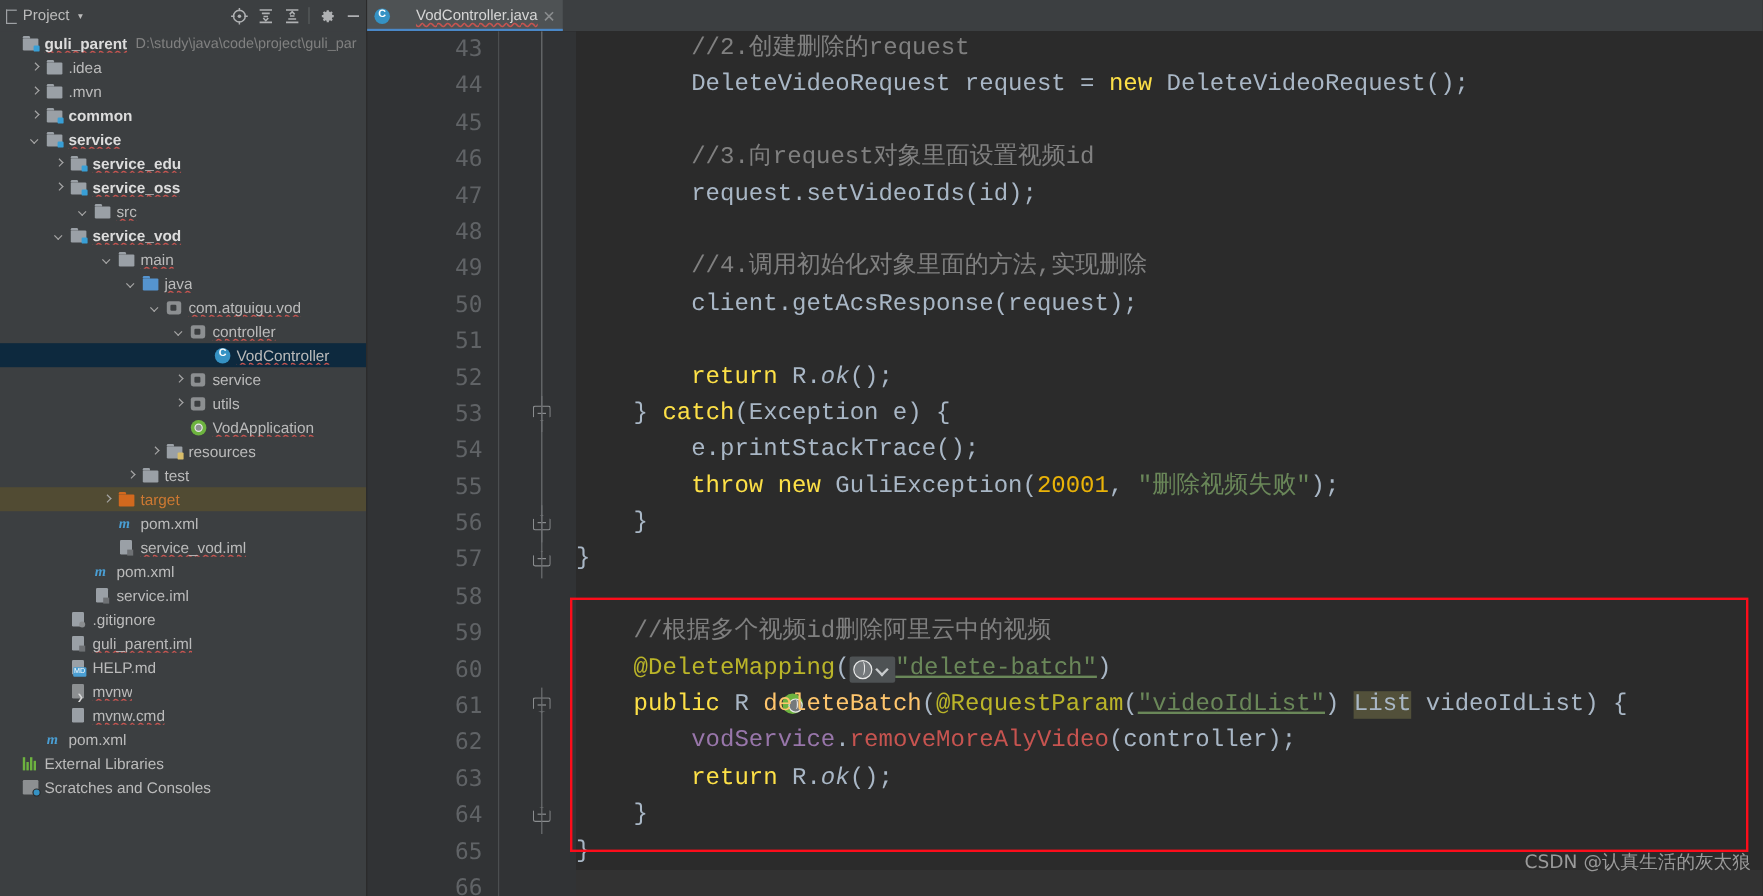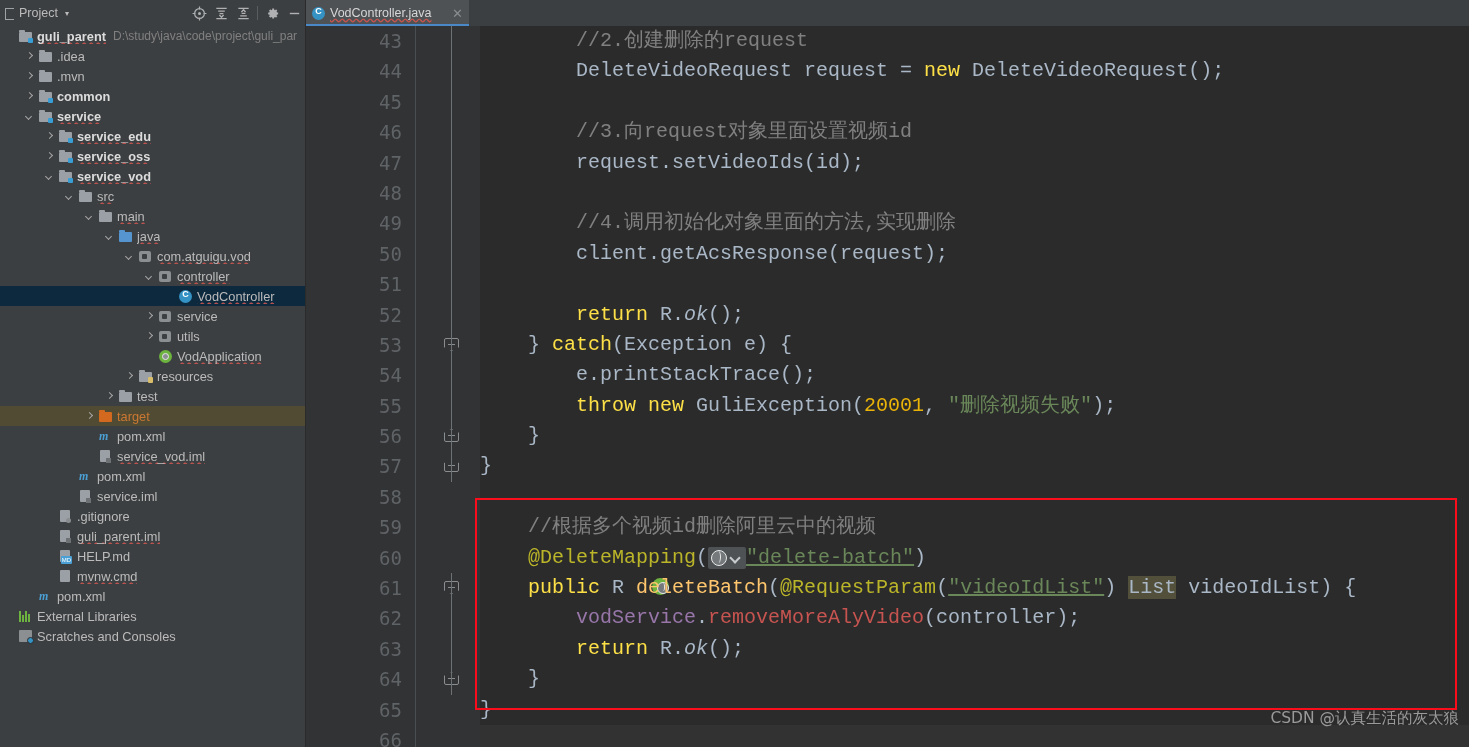--- a/index.html
+++ b/index.html
@@ -121,7 +121,7 @@
   
   #editor-area{position:absolute;left:306px;top:0;right:0;bottom:0;background:#2b2b2b;}
   #tabbar{
-    position:absolute;left:0;top:0;right:0;height:26px;background:#3c3f41;
+    position:absolute;left:0;top:0;right:0;height:26px;background:#3c3f41;text-align:right;
   }
   #tab{
     position:absolute;left:0;top:0;height:26px;width:163px;background:#4e5254;

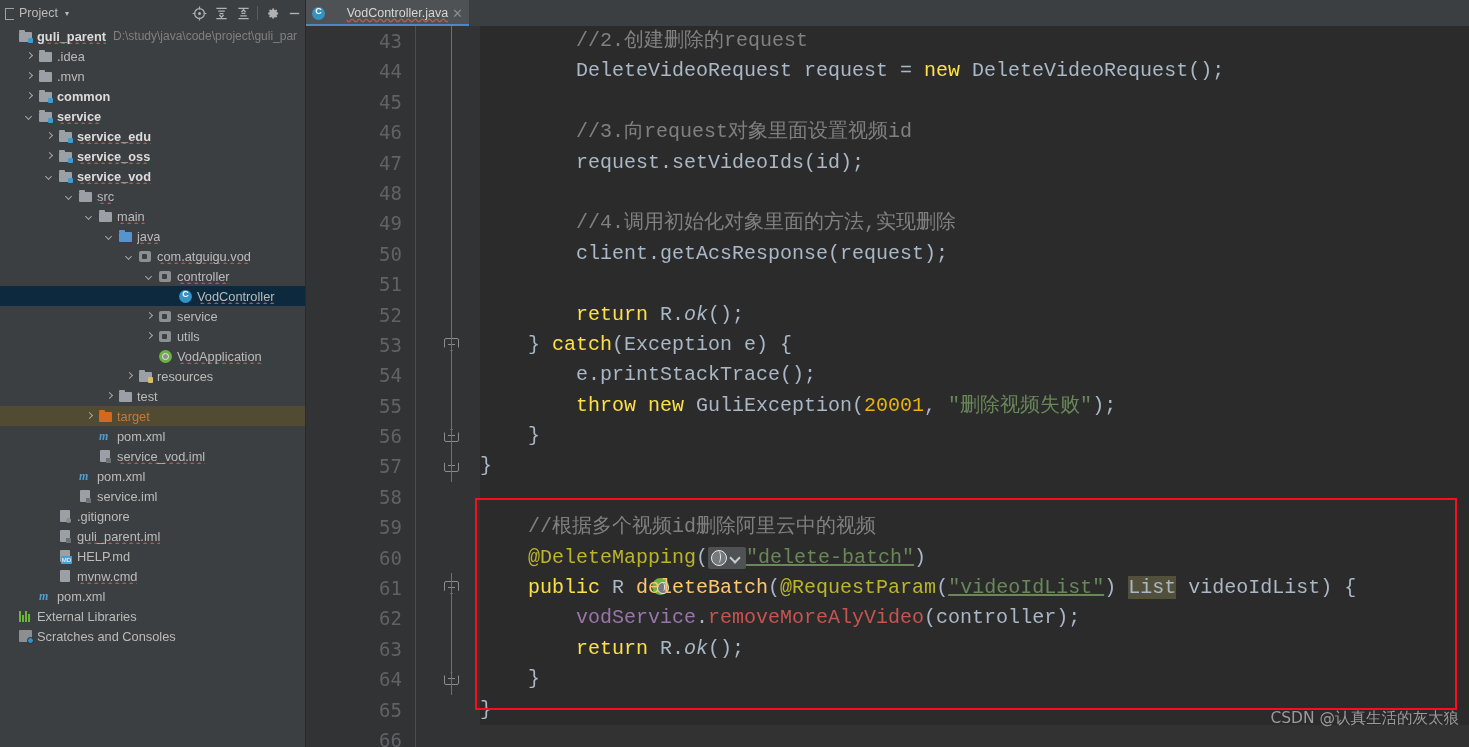--- a/index.html
+++ b/index.html
@@ -317,18 +317,18 @@
           <span class="lbl b sq">service_oss</span>
         </div>
         <div class="row">
+          <span class="arrow down" style="margin-left: 65px;"></span>
+          <span class="ico" style="margin-left: 3px;">
+            <span class="fold"></span>
+          </span>
+          <span class="lbl sq">src</span>
+        </div>
+        <div class="row">
           <span class="arrow down" style="margin-left: 45px;"></span>
           <span class="ico" style="margin-left: 3px;">
             <span class="fold src"></span>
           </span>
           <span class="lbl b sq">service_vod</span>
-        </div>
-        <div class="row">
-          <span class="arrow down" style="margin-left: 65px;"></span>
-          <span class="ico" style="margin-left: 3px;">
-            <span class="fold"></span>
-          </span>
-          <span class="lbl sq">src</span>
         </div>
         <div class="row">
           <span class="arrow down" style="margin-left: 85px;"></span>

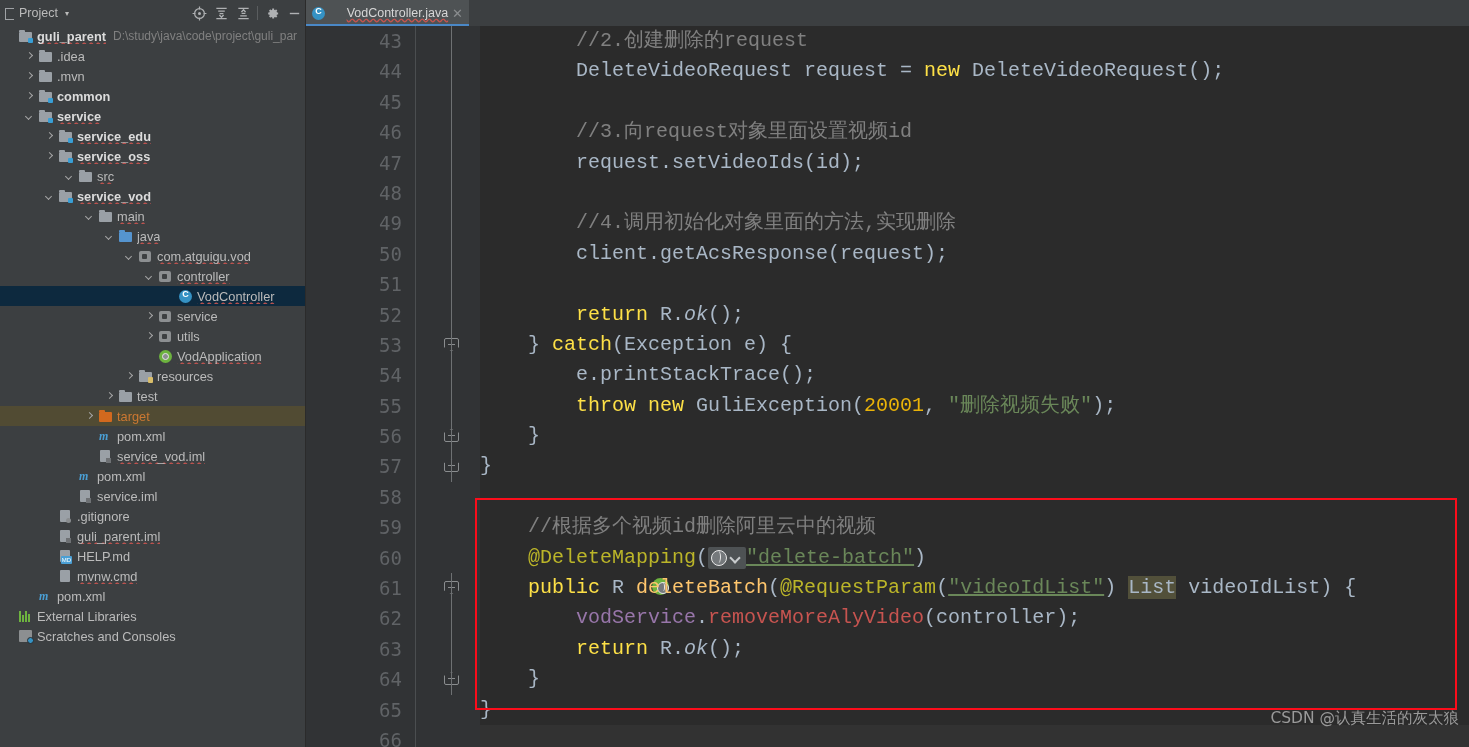--- a/index.html
+++ b/index.html
@@ -459,6 +459,13 @@
         <div class="row">
           <span class="arrow " style="margin-left: 45px;"></span>
           <span class="ico" style="margin-left: 3px;">
+            <span class="file sh"></span>
+          </span>
+          <span class="lbl sq">mvnw</span>
+        </div>
+        <div class="row">
+          <span class="arrow " style="margin-left: 45px;"></span>
+          <span class="ico" style="margin-left: 3px;">
             <span class="file cmd"></span>
           </span>
           <span class="lbl sq">mvnw.cmd</span>

